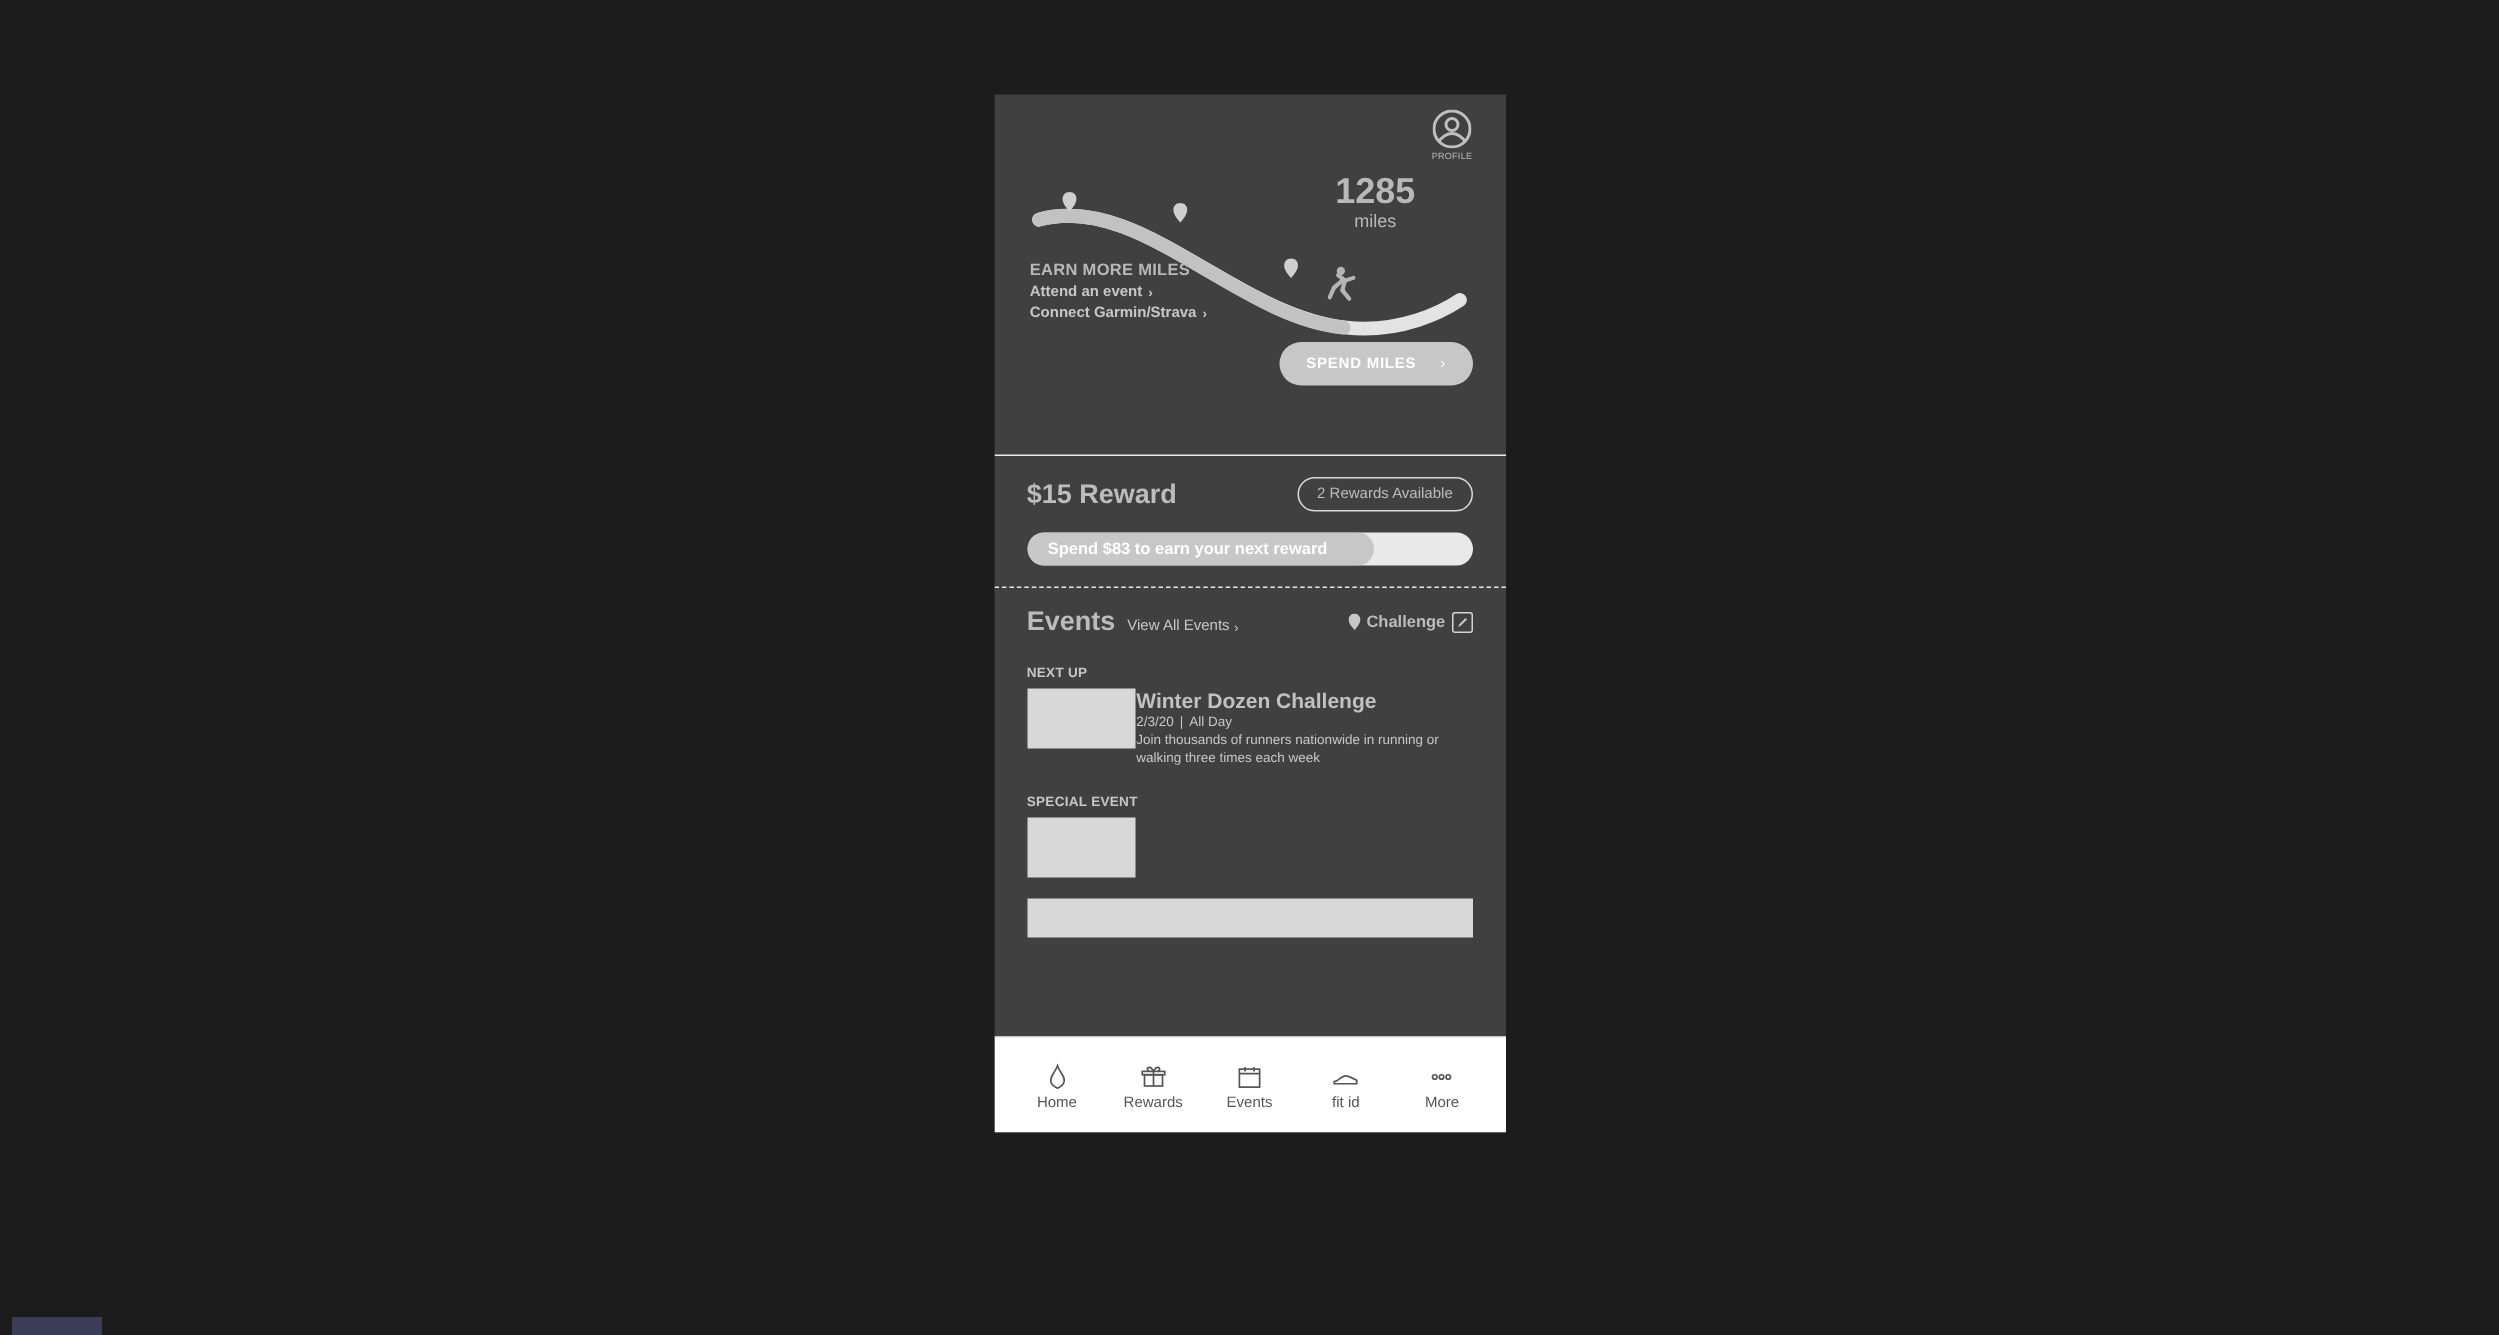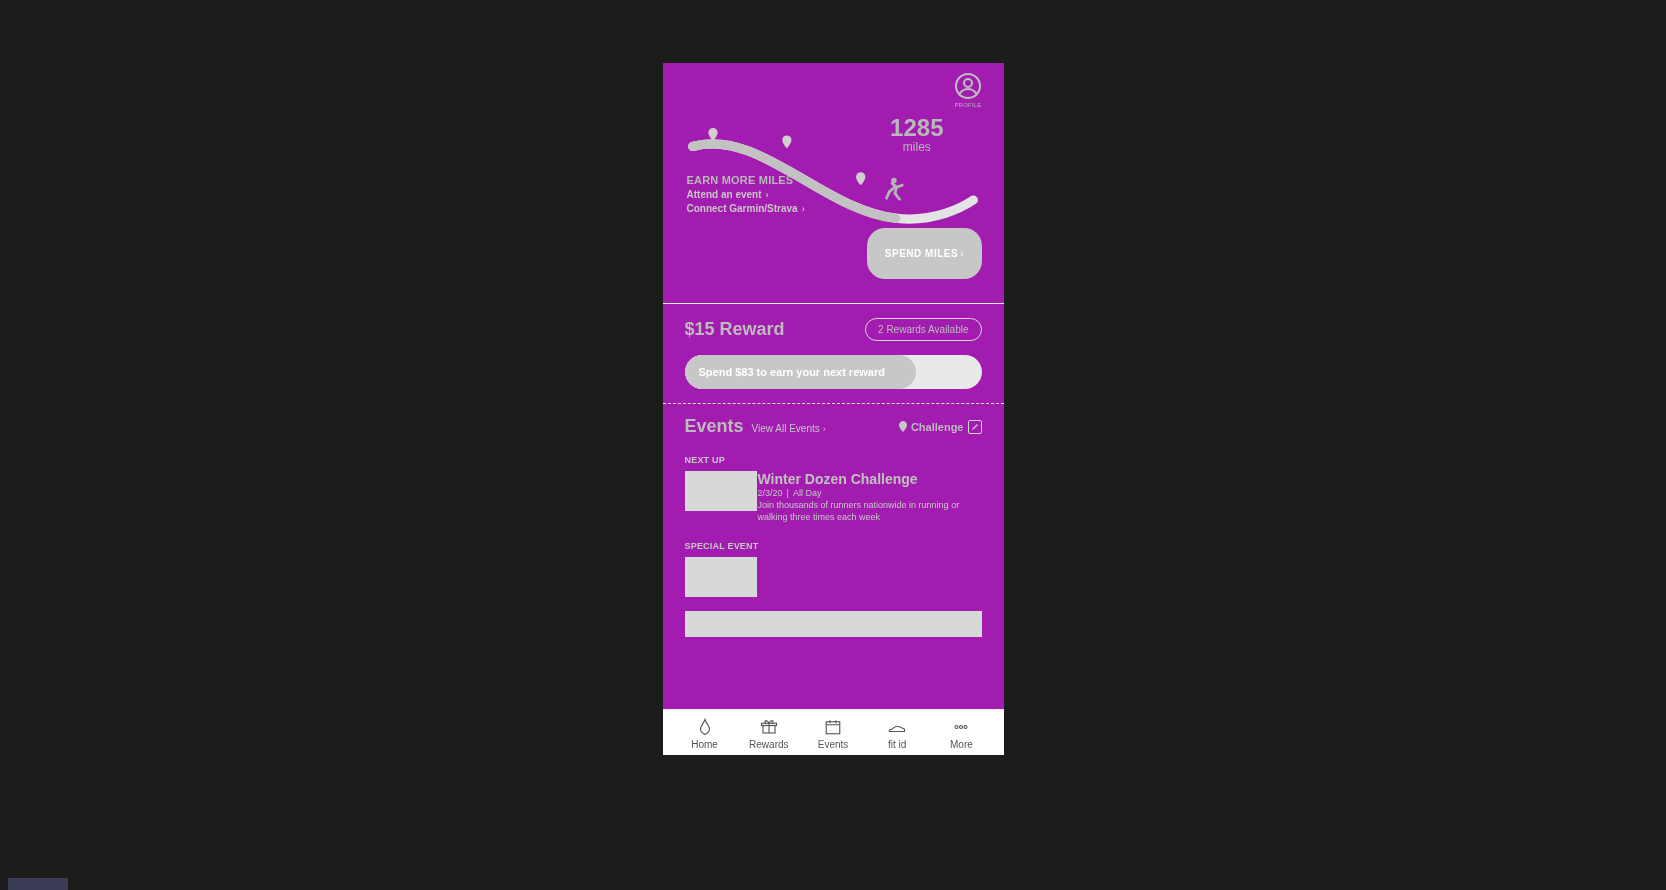--- a/index.html
+++ b/index.html
@@ -16,7 +16,7 @@
     .phone {
       width: 341px;
       height: 692px;
-      background: #a21caf;
+      background: #404040;
       position: relative;
       overflow: hidden;
       display: flex;

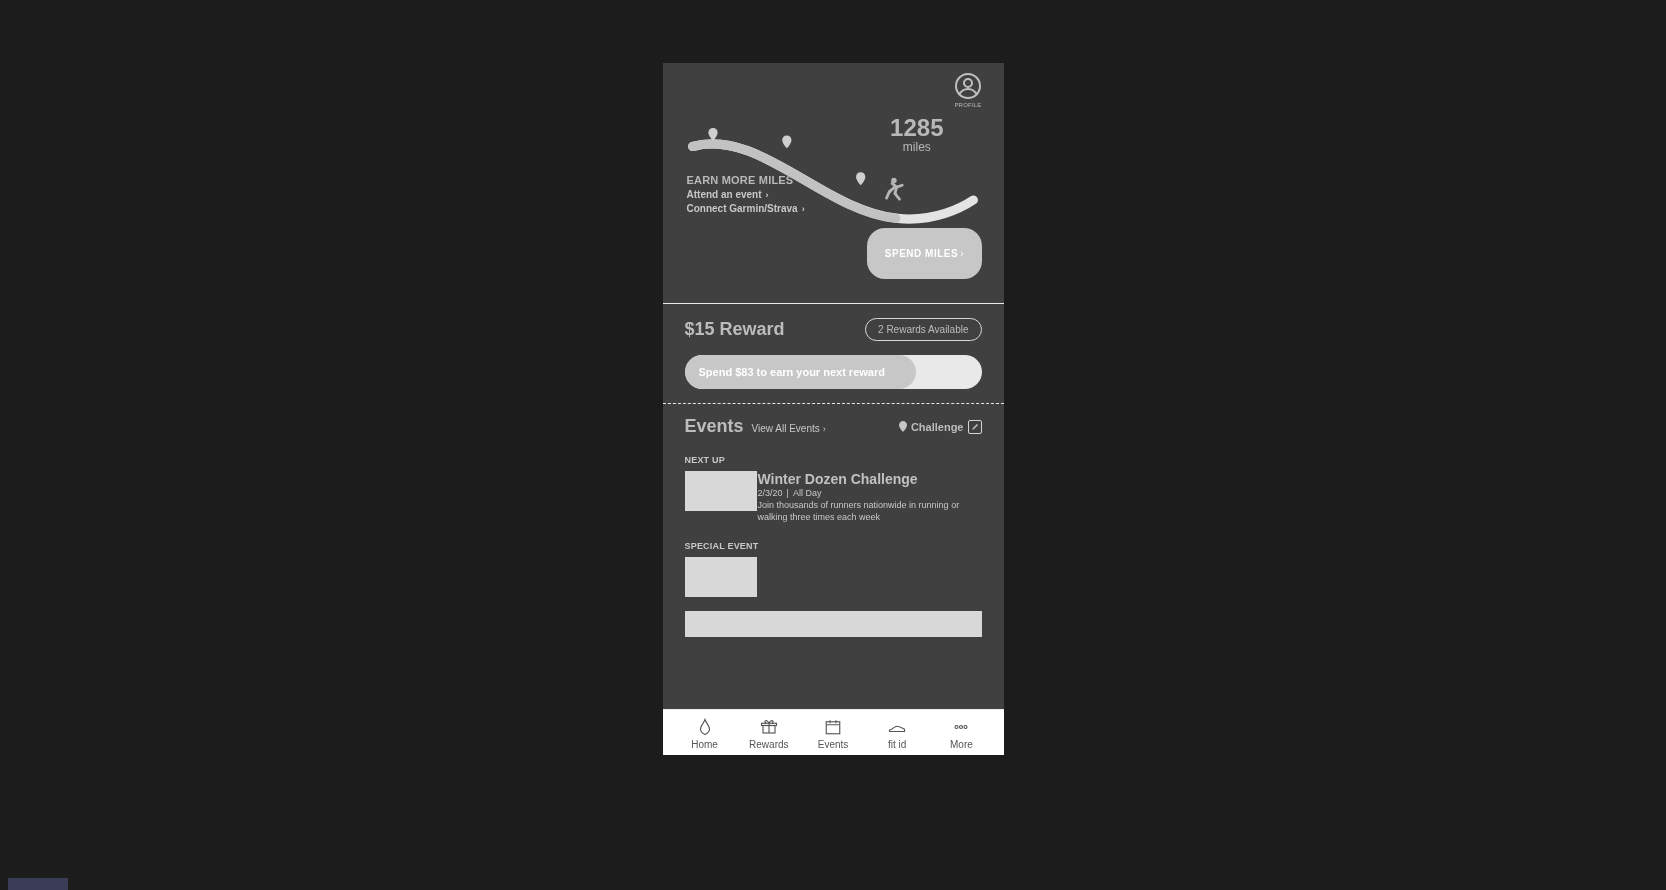--- a/index.html
+++ b/index.html
@@ -69,8 +69,8 @@
     .spend-btn {
       position: absolute; right: 0; top: 120px;
       background: #c7c7c7; border-radius: 18px;
-      padding: 20px 18px;
-      display: flex; align-items: center; gap: 2px;
+      padding: 9px 18px;
+      display: flex; align-items: center; gap: 16px;
       cursor: pointer;
     }
     .spend-btn-label { font-size: 10px; font-weight: 800; letter-spacing: 0.5px; color: #fff; }

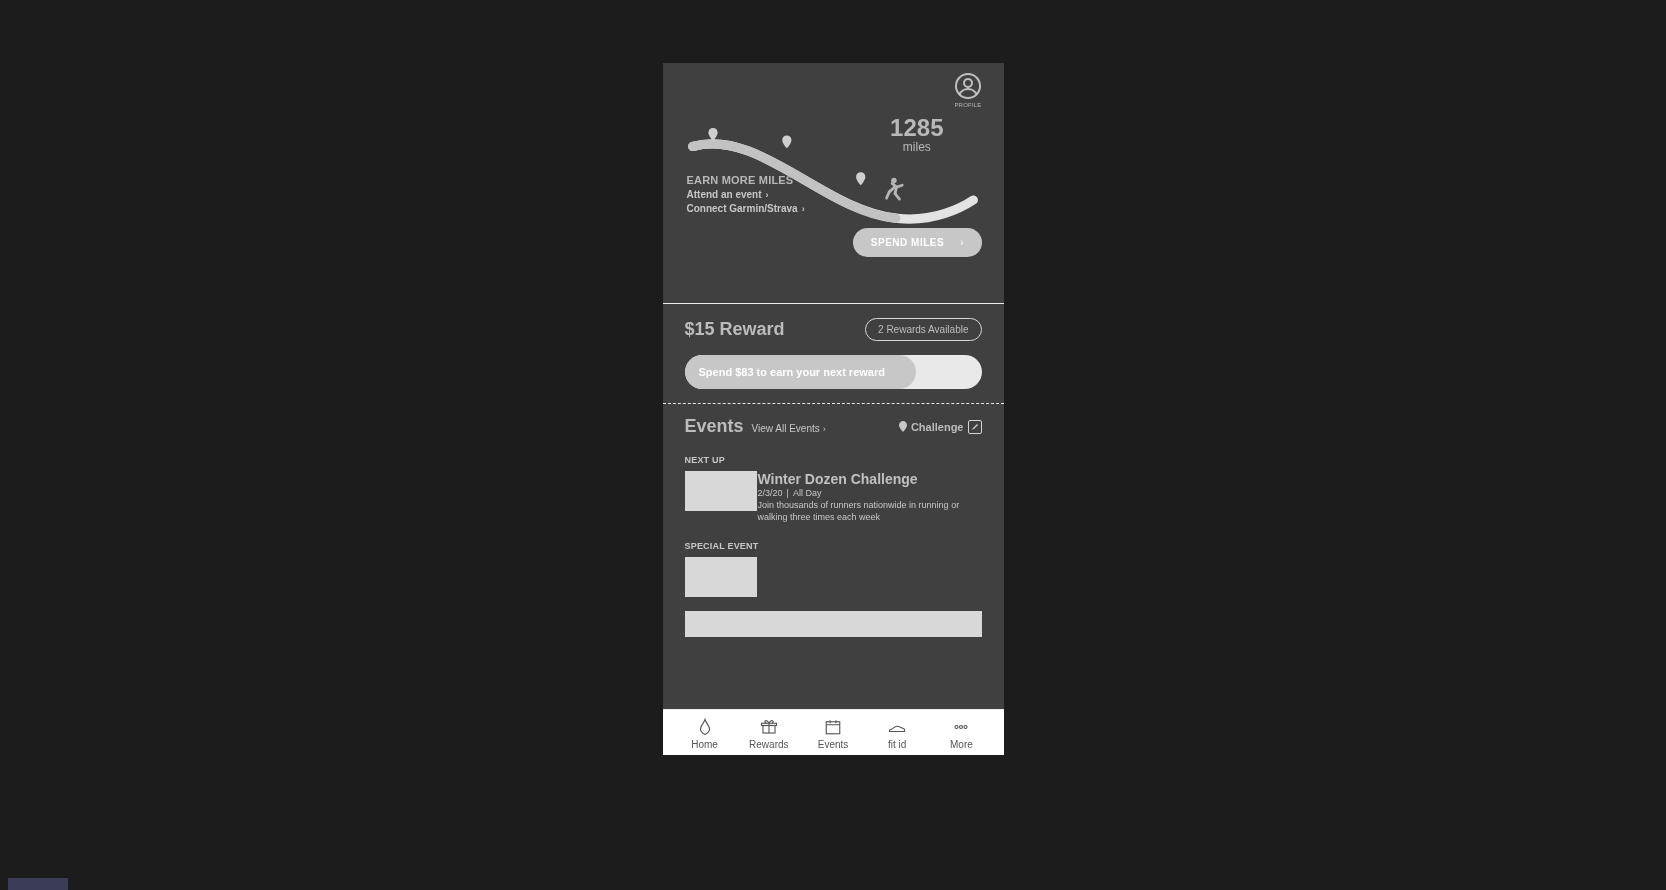--- a/index.html
+++ b/index.html
@@ -97,7 +97,7 @@
       font-size: 10px; color: #bcbcbc; cursor: pointer;
     }
     .progress {
-      margin-top: 14px; height: 34px; border-radius: 18px; background: #e9e9e9;
+      margin-top: 14px; height: 22px; border-radius: 18px; background: #e9e9e9;
       position: relative; overflow: hidden;
     }
     .progress-fill {

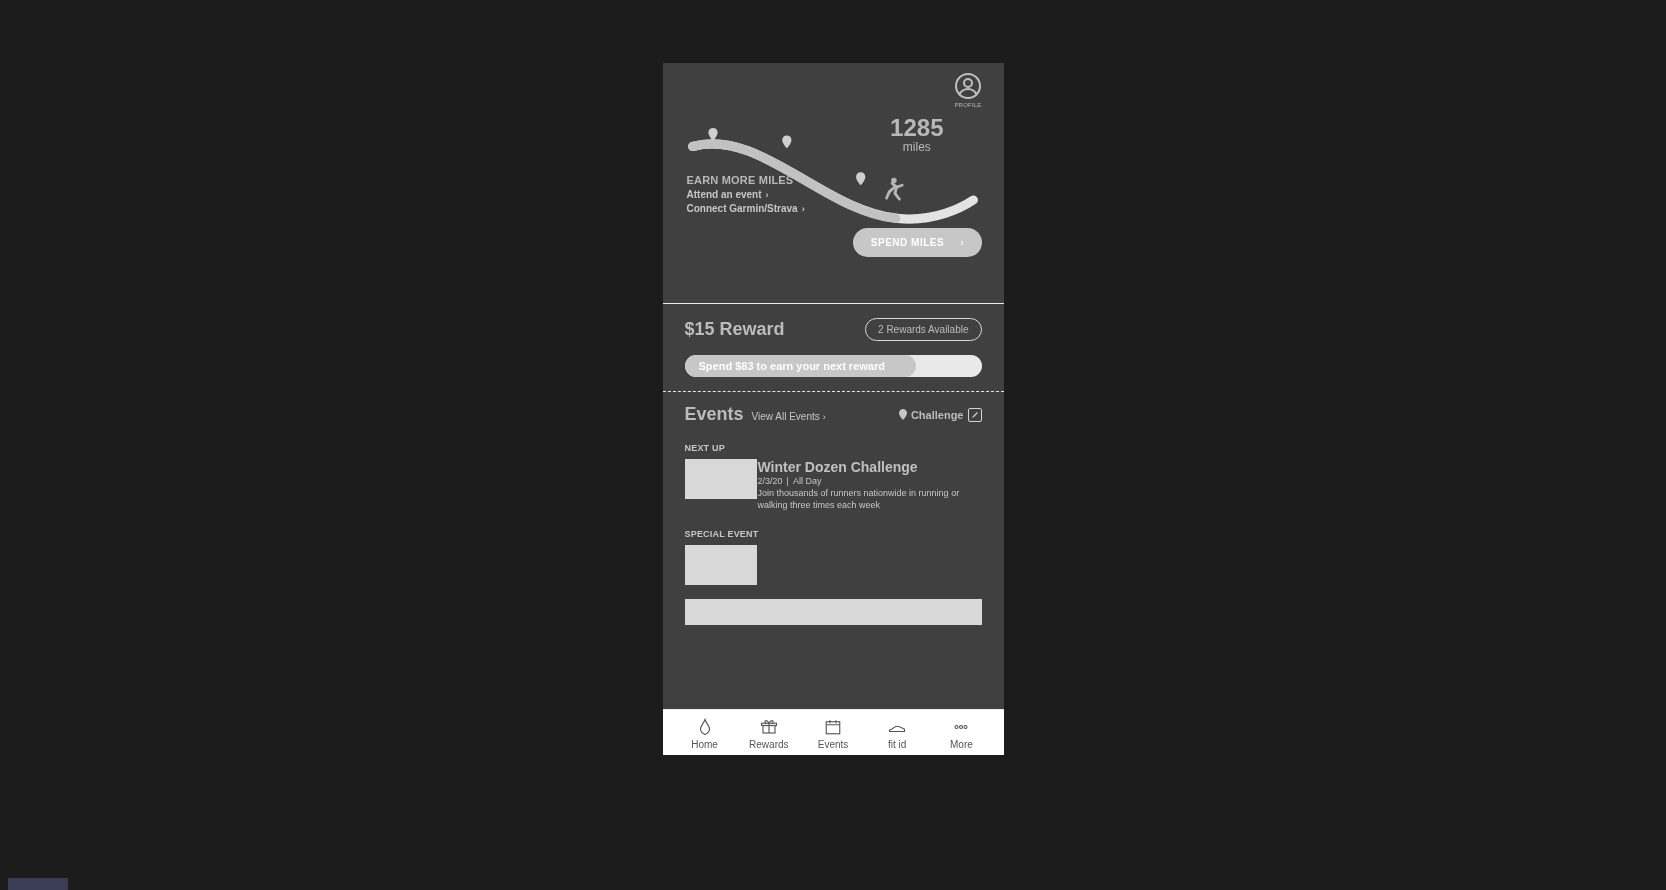--- a/index.html
+++ b/index.html
@@ -135,7 +135,7 @@
 
     
     .tabbar {
-      height: 46px; background: #fff; border-top: 1px solid #eee;
+      height: 64px; background: #fff; border-top: 1px solid #eee;
       display: flex; justify-content: space-around; align-items: center;
       padding: 4px 10px 2px 10px;
     }

